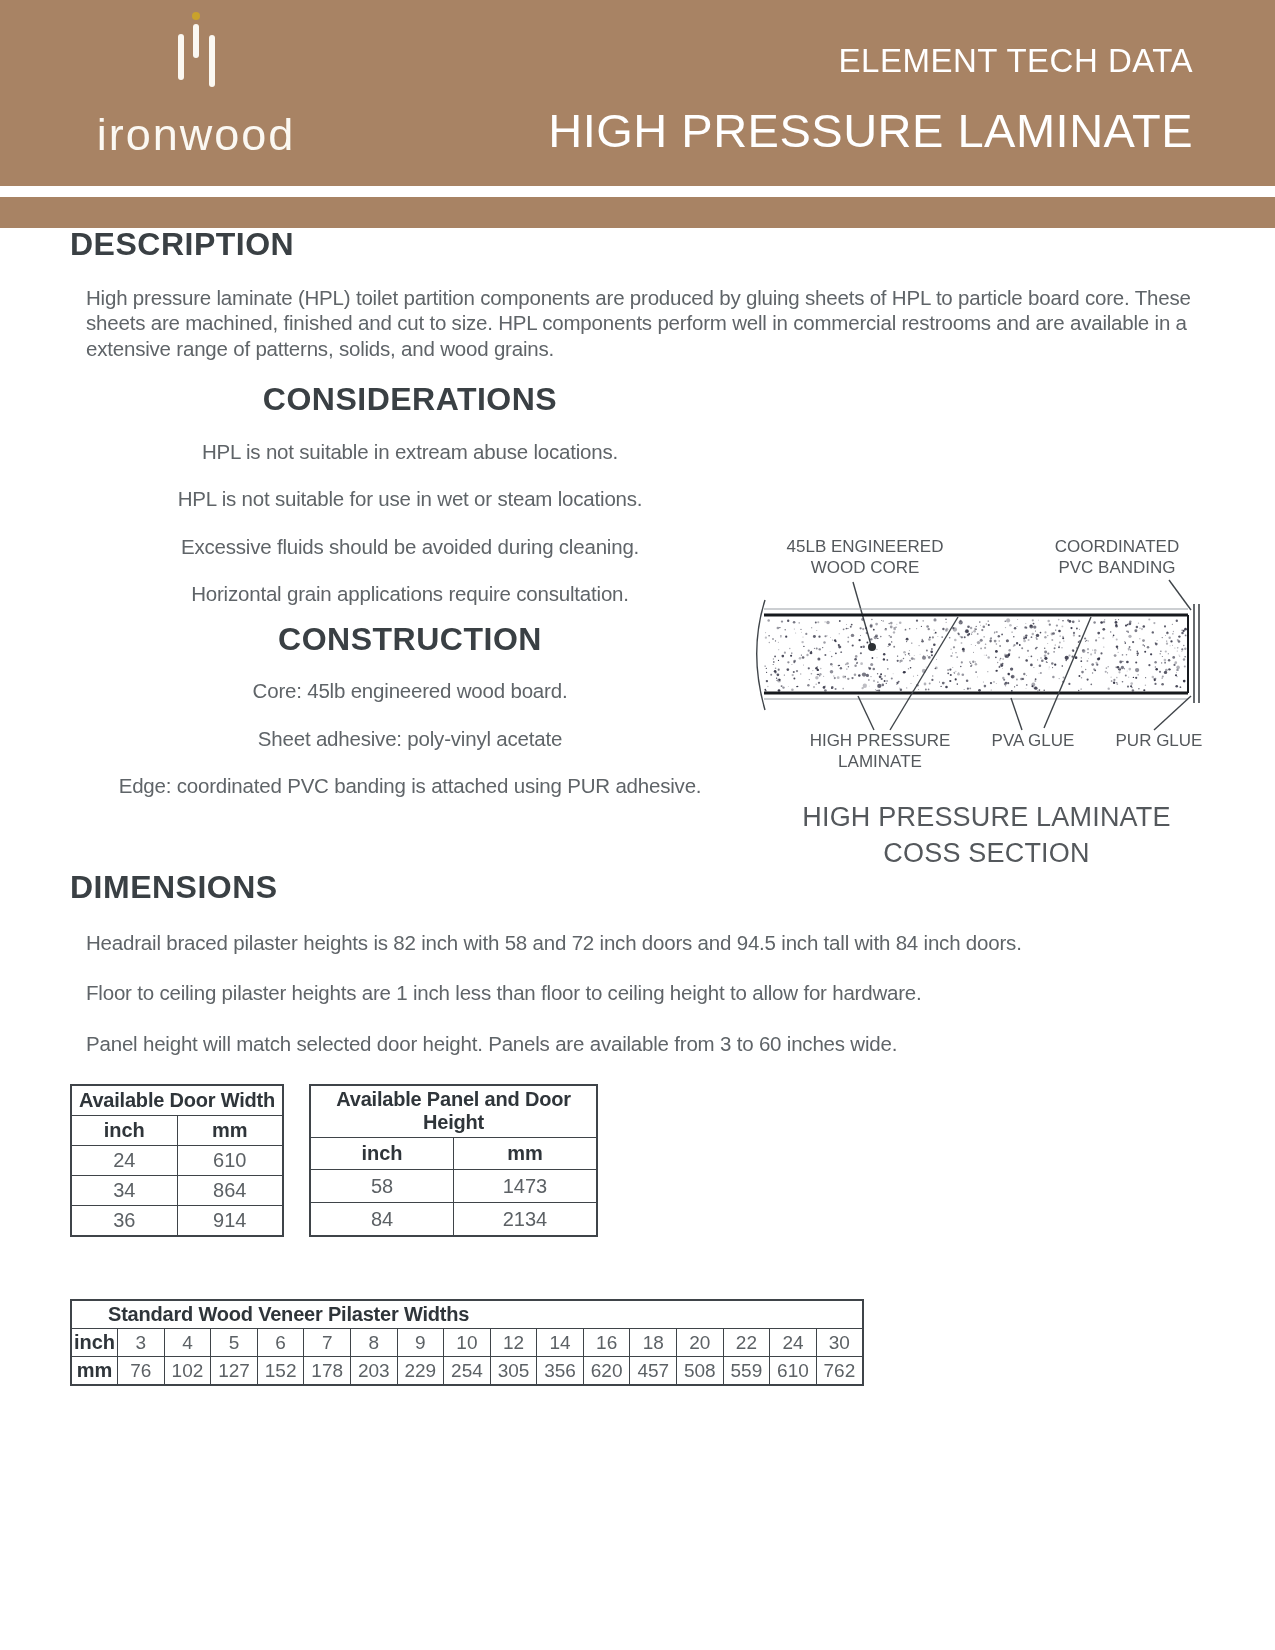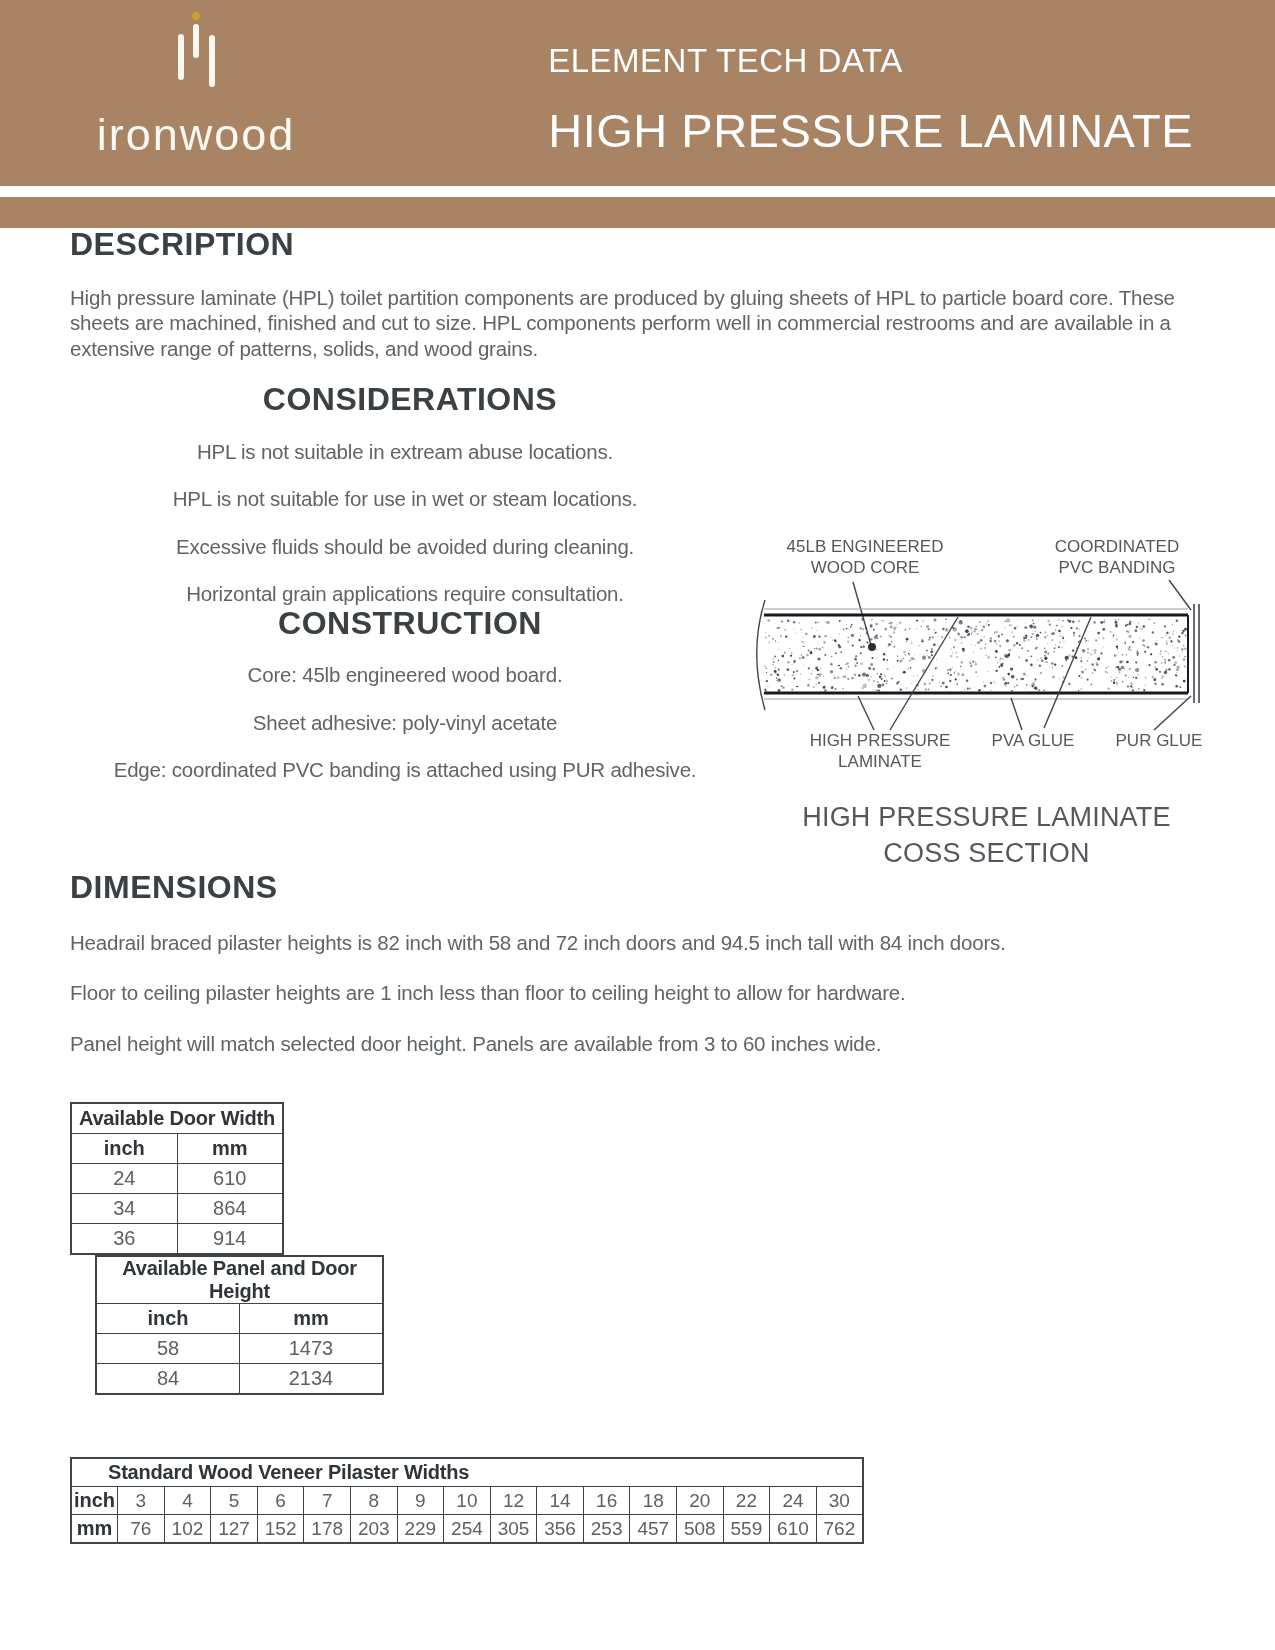--- a/index.html
+++ b/index.html
@@ -26,7 +26,7 @@
     color:#fbf8f2; font-size:45px; font-weight:400; letter-spacing:2px; line-height:1;
   }
 
-  .titles { position:absolute; top:0; right:82px; text-align:left; color:#ffffff; }
+  .titles { position:absolute; top:0; right:82px; text-align:right; color:#ffffff; }
   .eyebrow { margin-top:44px; font-size:33px; font-weight:400; letter-spacing:0.5px; line-height:1; }
   .doc-title { margin-top:30px; font-size:47px; font-weight:400; letter-spacing:0.5px; line-height:1; }
 

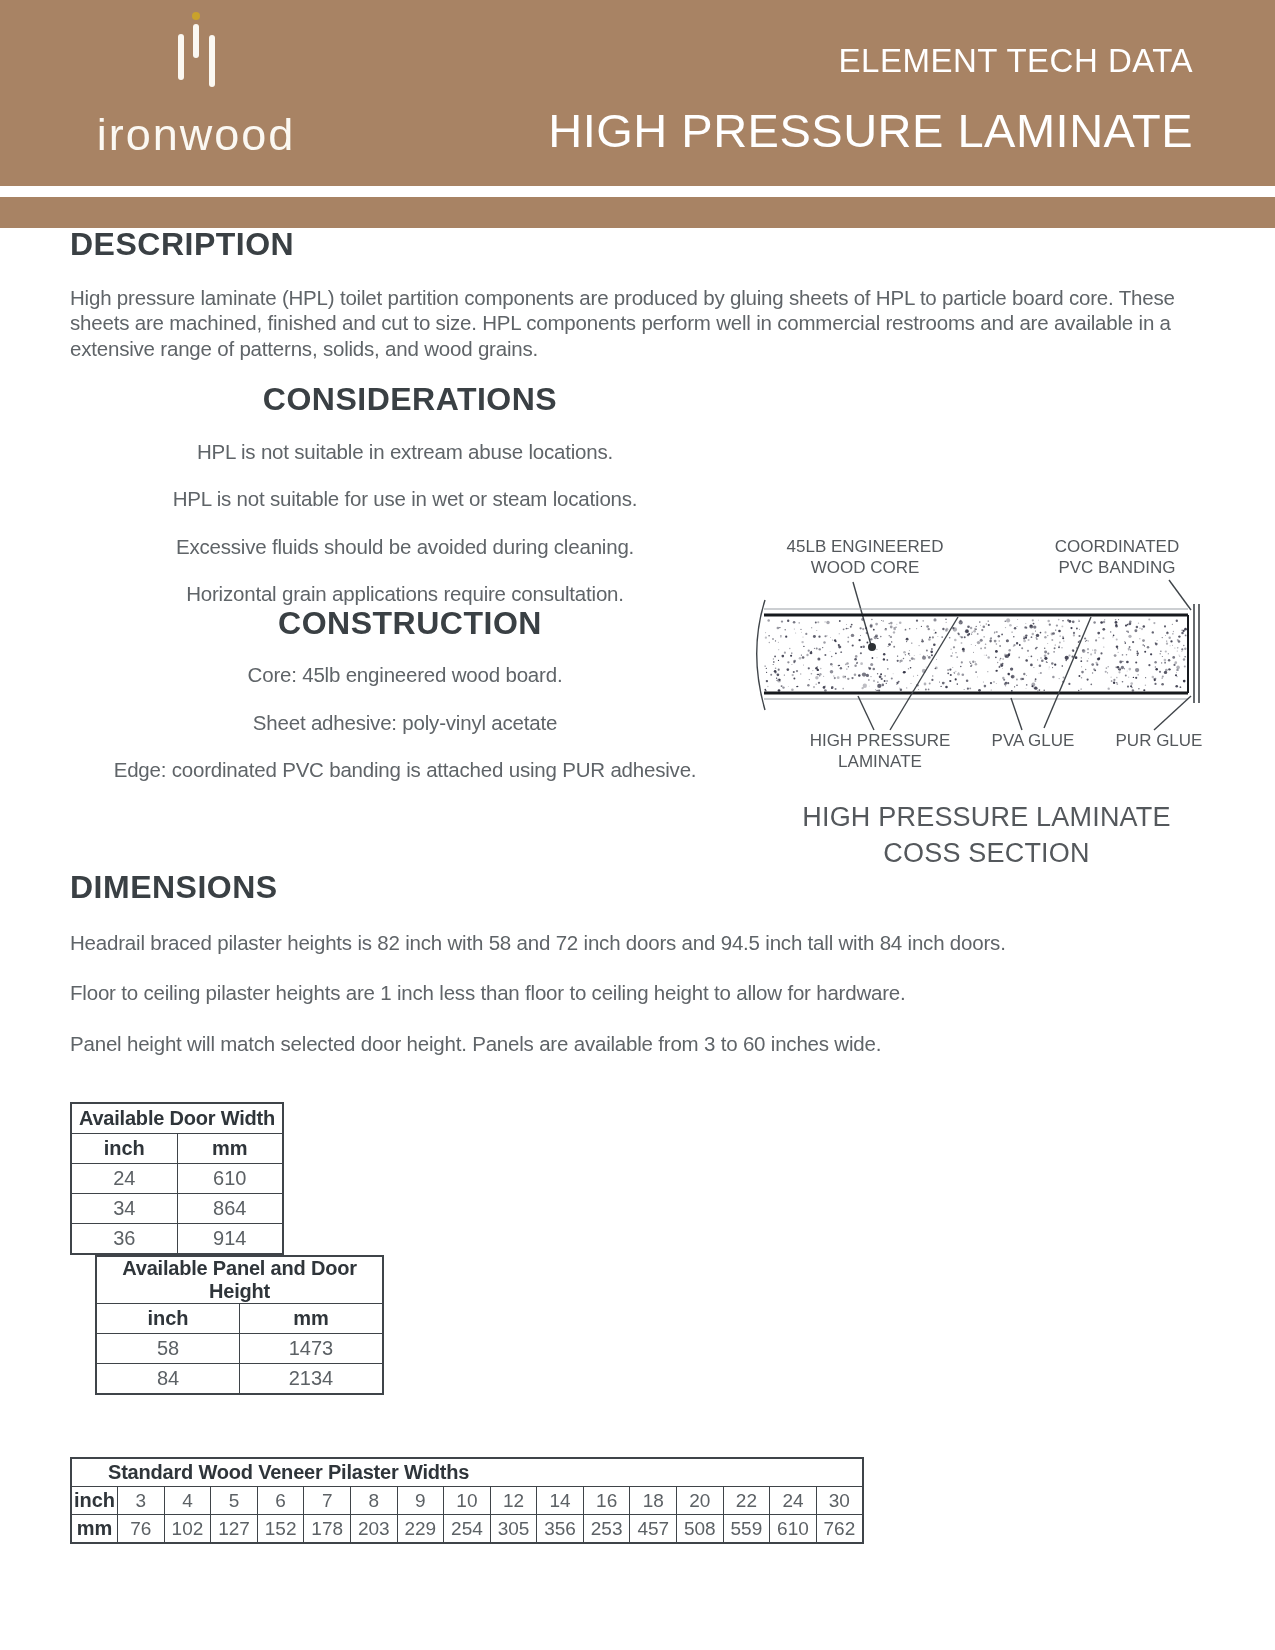--- a/index.html
+++ b/index.html
@@ -39,7 +39,7 @@
   }
   .h-desc { margin-top:52px; }
   .para, .item {
-    margin:0; color:#5f6468; font-size:20.5px; line-height:25.5px; letter-spacing:-0.2px;
+    margin:16px; color:#5f6468; font-size:20.5px; line-height:25.5px; letter-spacing:-0.2px;
   }
   .desc-para { margin-top:23px; width:1120px; }
 

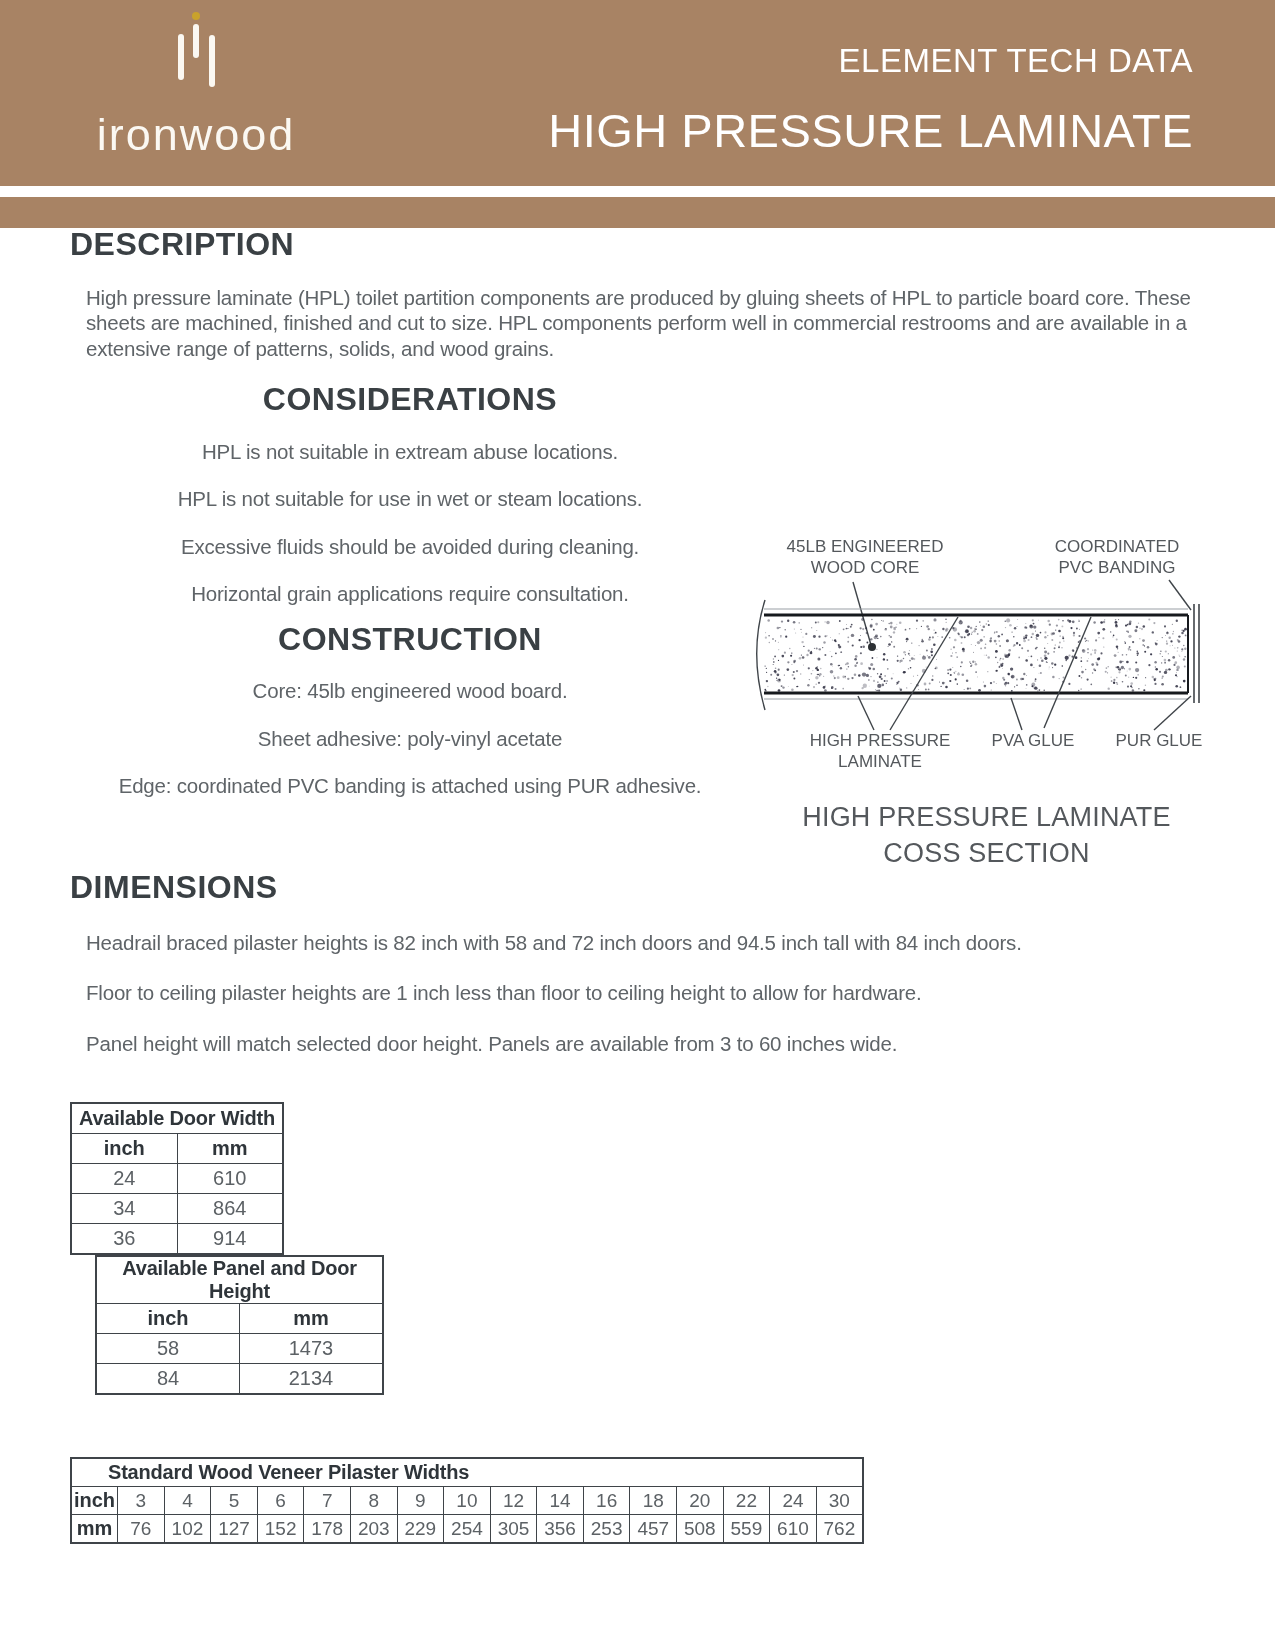--- a/index.html
+++ b/index.html
@@ -62,7 +62,7 @@
   }
 
   
-  .tables-row { margin-top:46px; display:flex;flex-direction:column; }
+  .tables-row { margin-top:28px; display:flex; }
   table { border-collapse:collapse; table-layout:fixed; }
   .data-table { border:2px solid #3f4449; }
   .data-table td, .data-table th { border:1.6px solid #3f4449; height:29px; padding:0; }

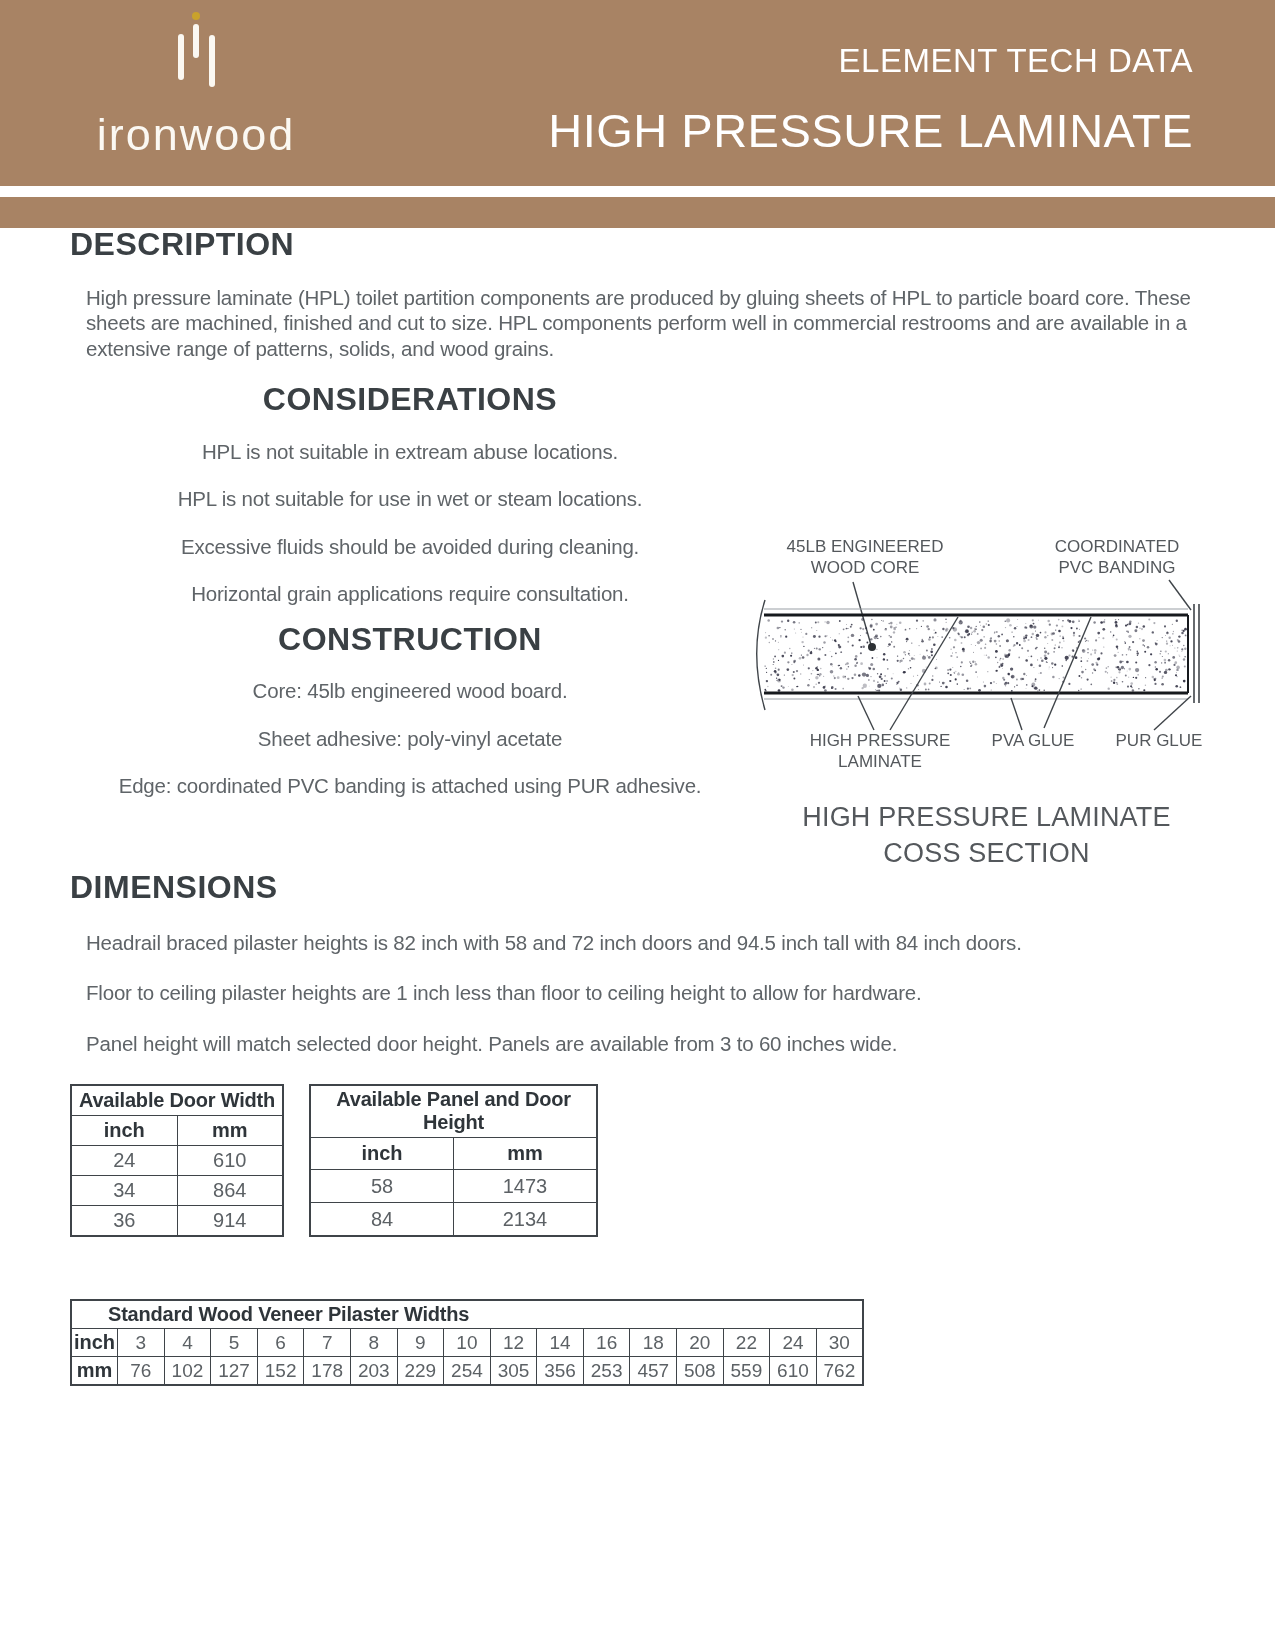--- a/index.html
+++ b/index.html
@@ -1072,7 +1072,7 @@
         <td class="tbl-cell">254</td>
         <td class="tbl-cell">305</td>
         <td class="tbl-cell">356</td>
-        <td class="tbl-cell">253</td>
+        <td class="tbl-cell">620</td>
         <td class="tbl-cell">457</td>
         <td class="tbl-cell">508</td>
         <td class="tbl-cell">559</td>

